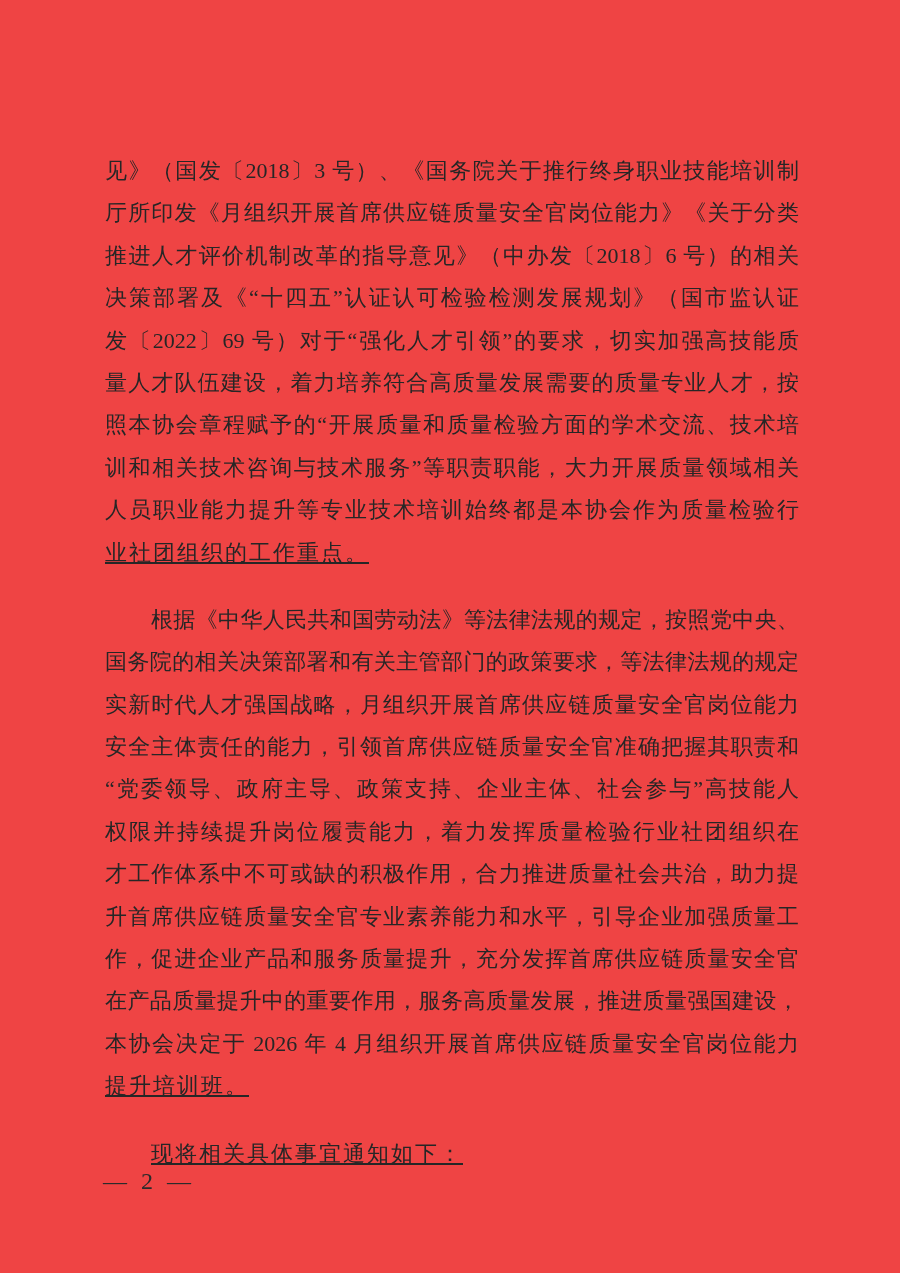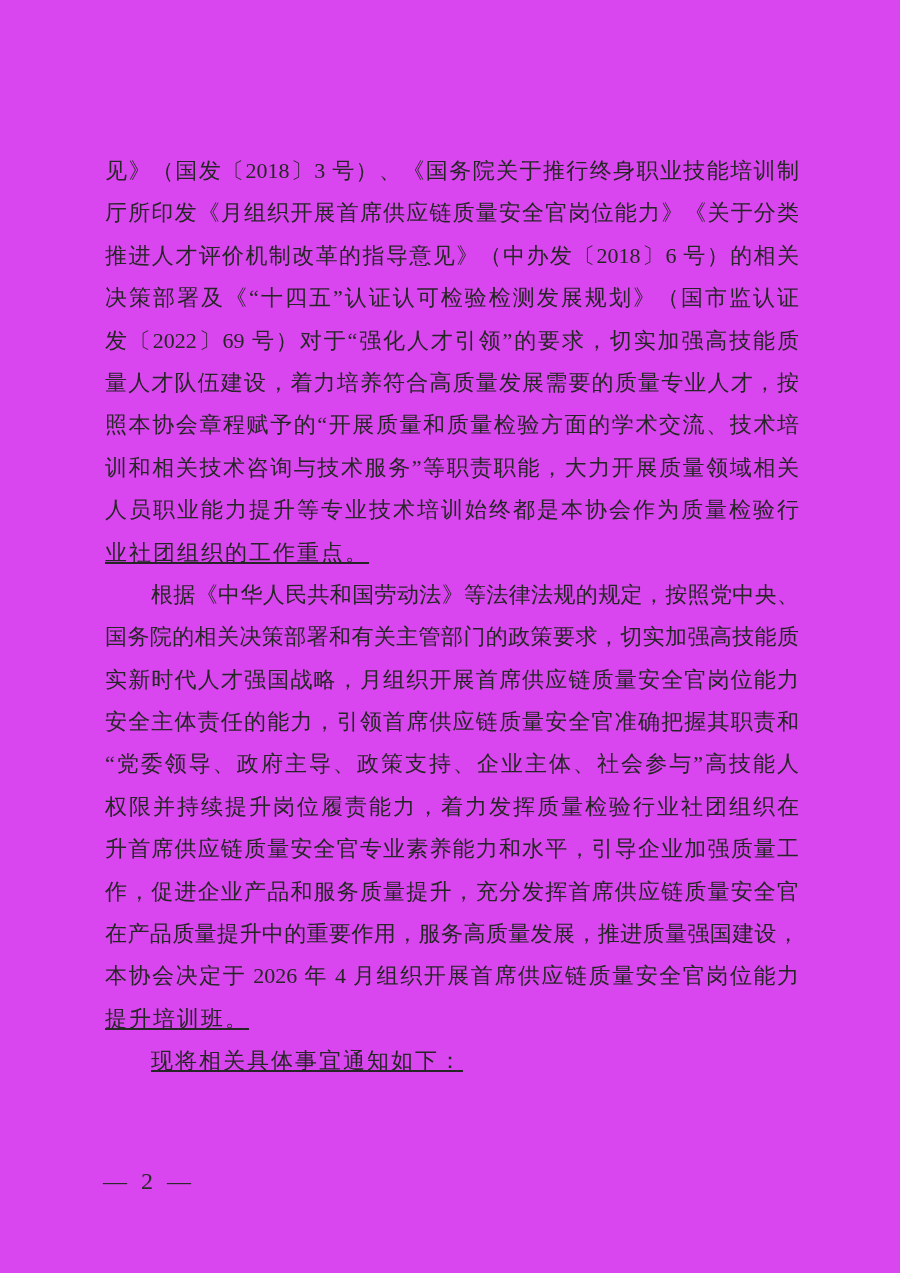--- a/index.html
+++ b/index.html
@@ -16,7 +16,7 @@
     position: relative;
     width: 900px;
     height: 1273px;
-    background: #d946ef;
+    background: #ef4444;
     overflow: hidden;
   }
   .content {

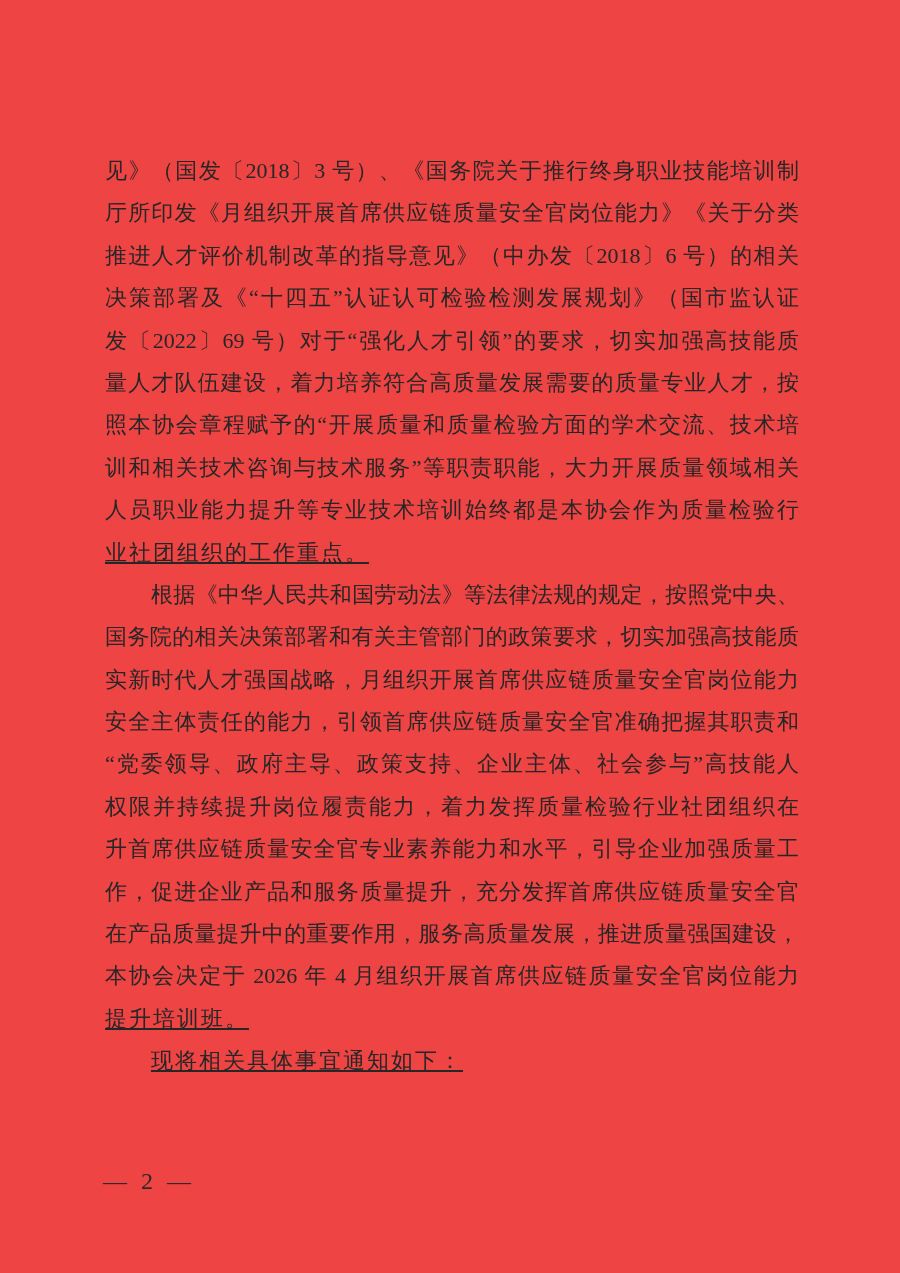--- a/index.html
+++ b/index.html
@@ -44,6 +44,7 @@
   .line.indent {
     padding-left: 46px;
     box-sizing: border-box;
+    margin-top: 25px;
   }
   .page-number {
     position: absolute;

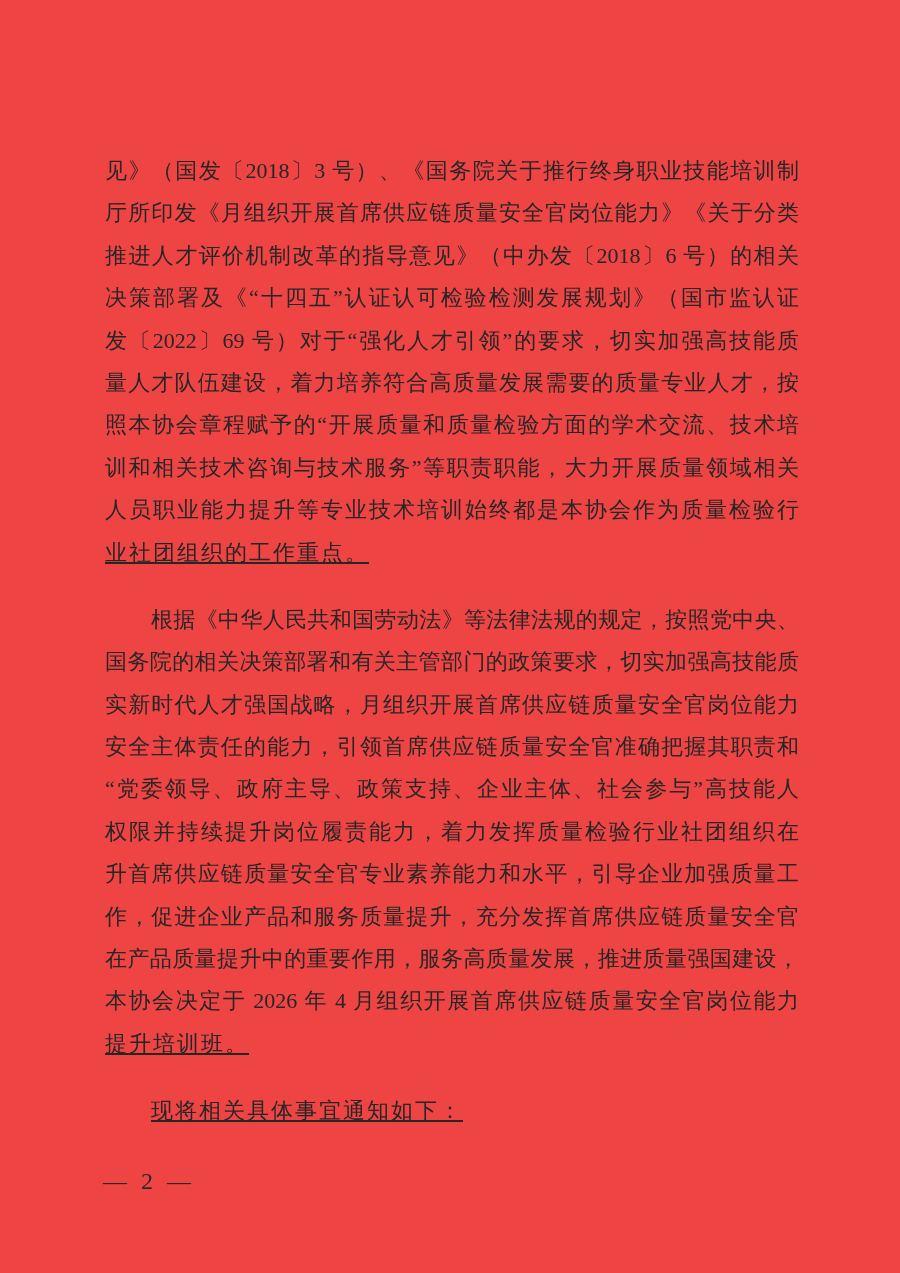--- a/index.html
+++ b/index.html
@@ -72,7 +72,7 @@
       <div class="line">人员职业能力提升等专业技术培训始终都是本协会作为质量检验行</div>
       <div class="line para-end">业社团组织的工作重点。</div>
       <div class="line indent">根据《中华人民共和国劳动法》等法律法规的规定，按照党中央、</div>
-      <div class="line">国务院的相关决策部署和有关主管部门的政策要求，切实加强高技能质</div>
+      <div class="line">国务院的相关决策部署和有关主管部门的政策要求，等法律法规的规定</div>
       <div class="line">实新时代人才强国战略，月组织开展首席供应链质量安全官岗位能力</div>
       <div class="line">安全主体责任的能力，引领首席供应链质量安全官准确把握其职责和</div>
       <div class="line">“党委领导、政府主导、政策支持、企业主体、社会参与”高技能人</div>

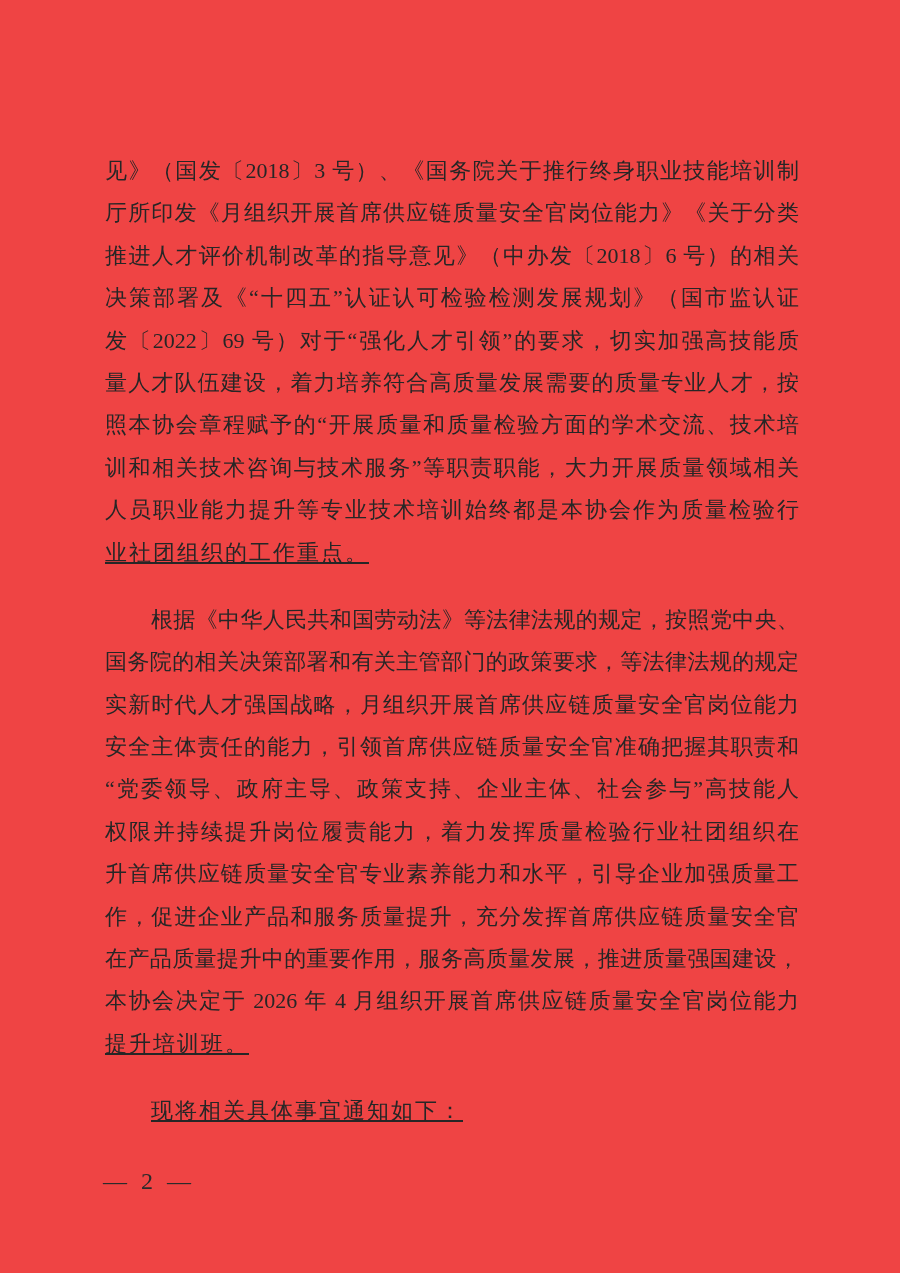--- a/index.html
+++ b/index.html
@@ -77,6 +77,7 @@
       <div class="line">安全主体责任的能力，引领首席供应链质量安全官准确把握其职责和</div>
       <div class="line">“党委领导、政府主导、政策支持、企业主体、社会参与”高技能人</div>
       <div class="line">权限并持续提升岗位履责能力，着力发挥质量检验行业社团组织在</div>
+      <div class="line">才工作体系中不可或缺的积极作用，合力推进质量社会共治，助力提</div>
       <div class="line">升首席供应链质量安全官专业素养能力和水平，引导企业加强质量工</div>
       <div class="line">作，促进企业产品和服务质量提升，充分发挥首席供应链质量安全官</div>
       <div class="line">在产品质量提升中的重要作用，服务高质量发展，推进质量强国建设，</div>

